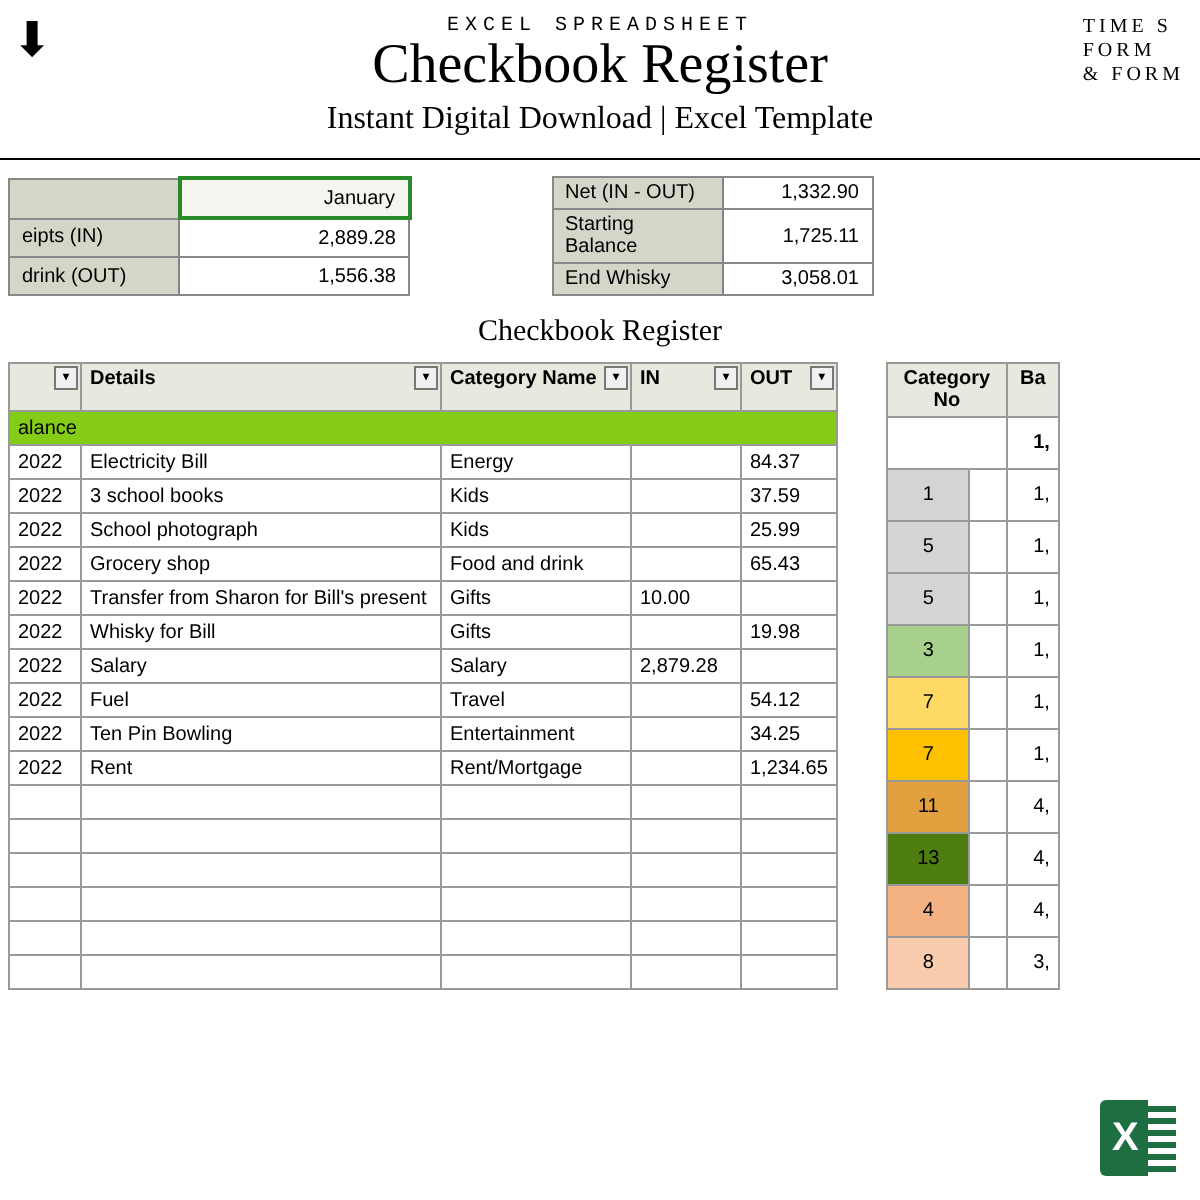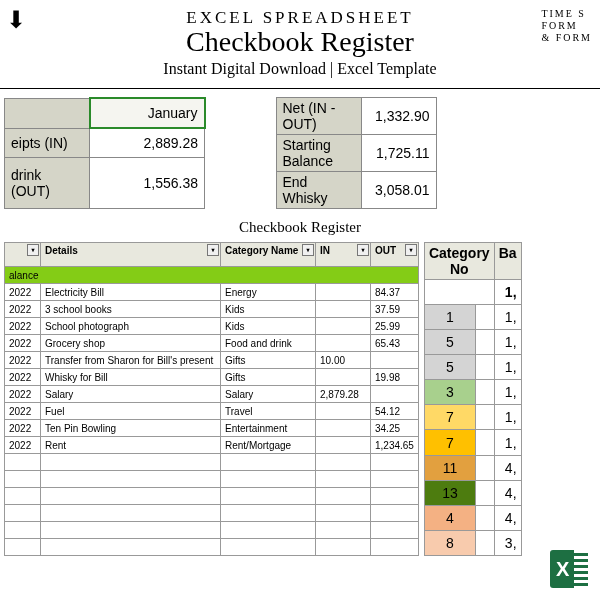--- a/index.html
+++ b/index.html
@@ -17,9 +17,9 @@
     position: relative;
   }
   .header-line1 {
-    font-size: 17px;
+    font-size: 10px;
     letter-spacing: 3px;
-    font-family: Liberation Serif, serif;
+    font-family: Liberation Mono, monospace;
     font-weight: 500;
   }
   .header-line2 {

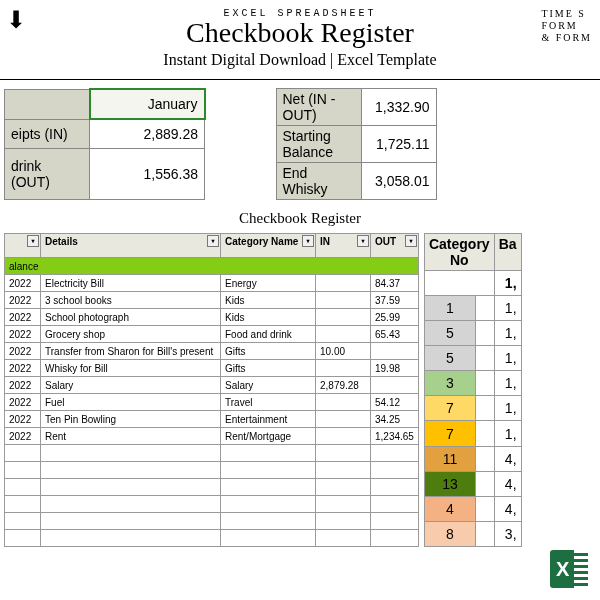--- a/index.html
+++ b/index.html
@@ -61,7 +61,7 @@
   .summary-table td {
     border: 1px solid #888;
     padding: 2px 6px;
-    font-size: 14px;
+    font-size: 10px;
     height: 16px;
   }
   .cell-green {

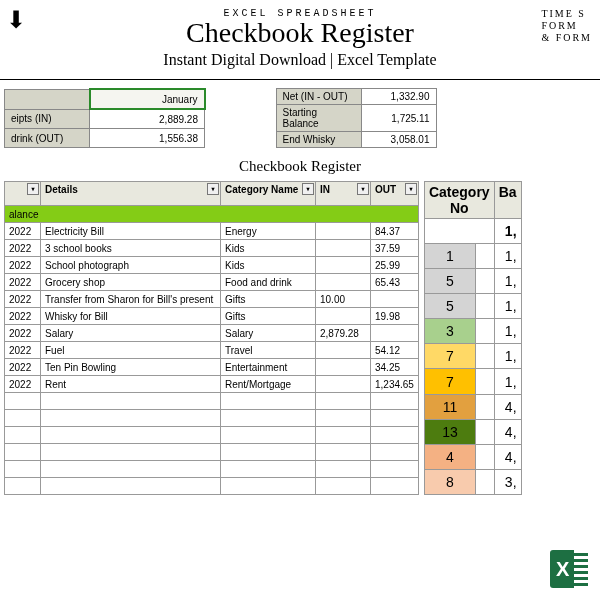--- a/index.html
+++ b/index.html
@@ -86,7 +86,7 @@
   }
   .main-row {
     display: flex;
-    gap: 5px;
+    gap: 24px;
   }
   .register {
     border-collapse: collapse;

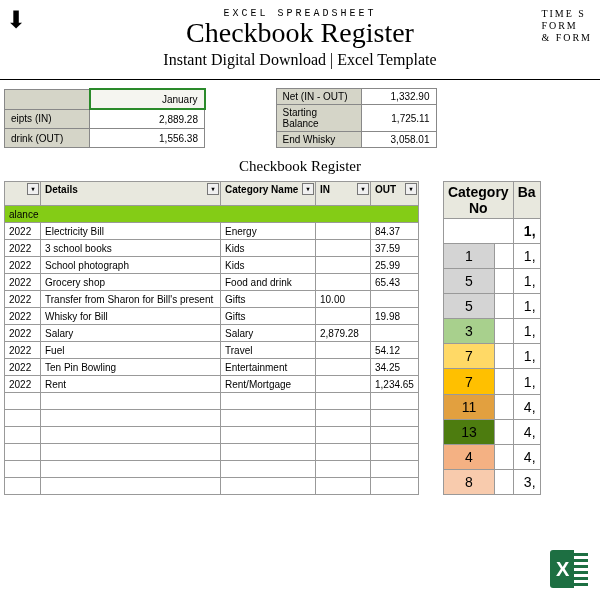--- a/index.html
+++ b/index.html
@@ -124,7 +124,7 @@
   }
   .cat-table {
     border-collapse: collapse;
-    font-size: 14px;
+    font-size: 10px;
   }
   .cat-table th, .cat-table td {
     border: 1px solid #999;

